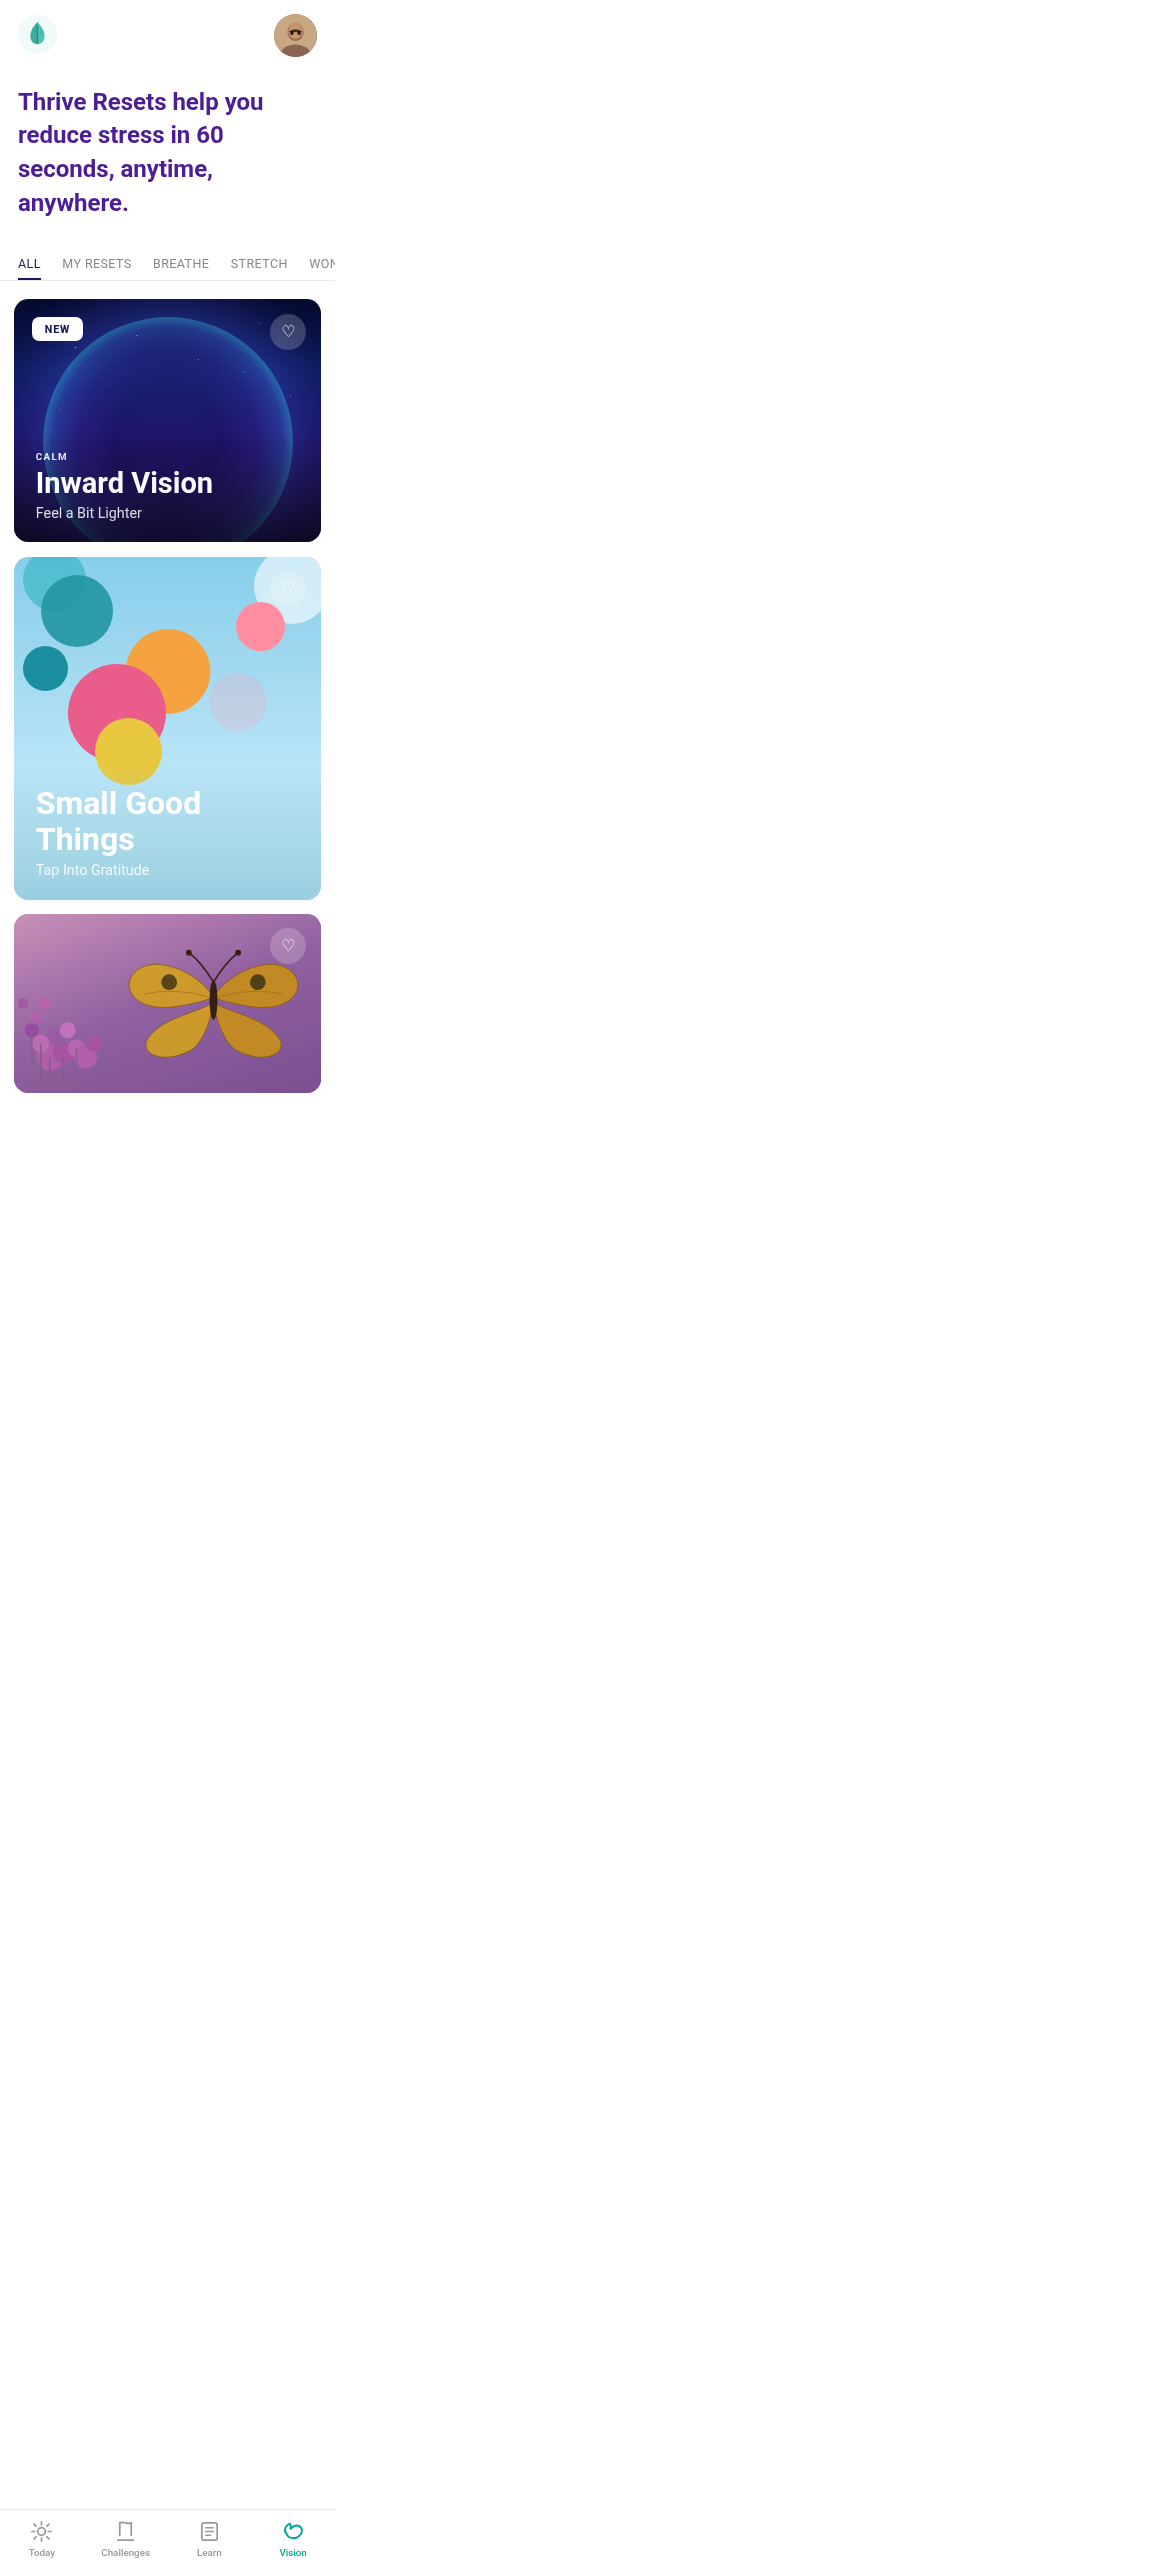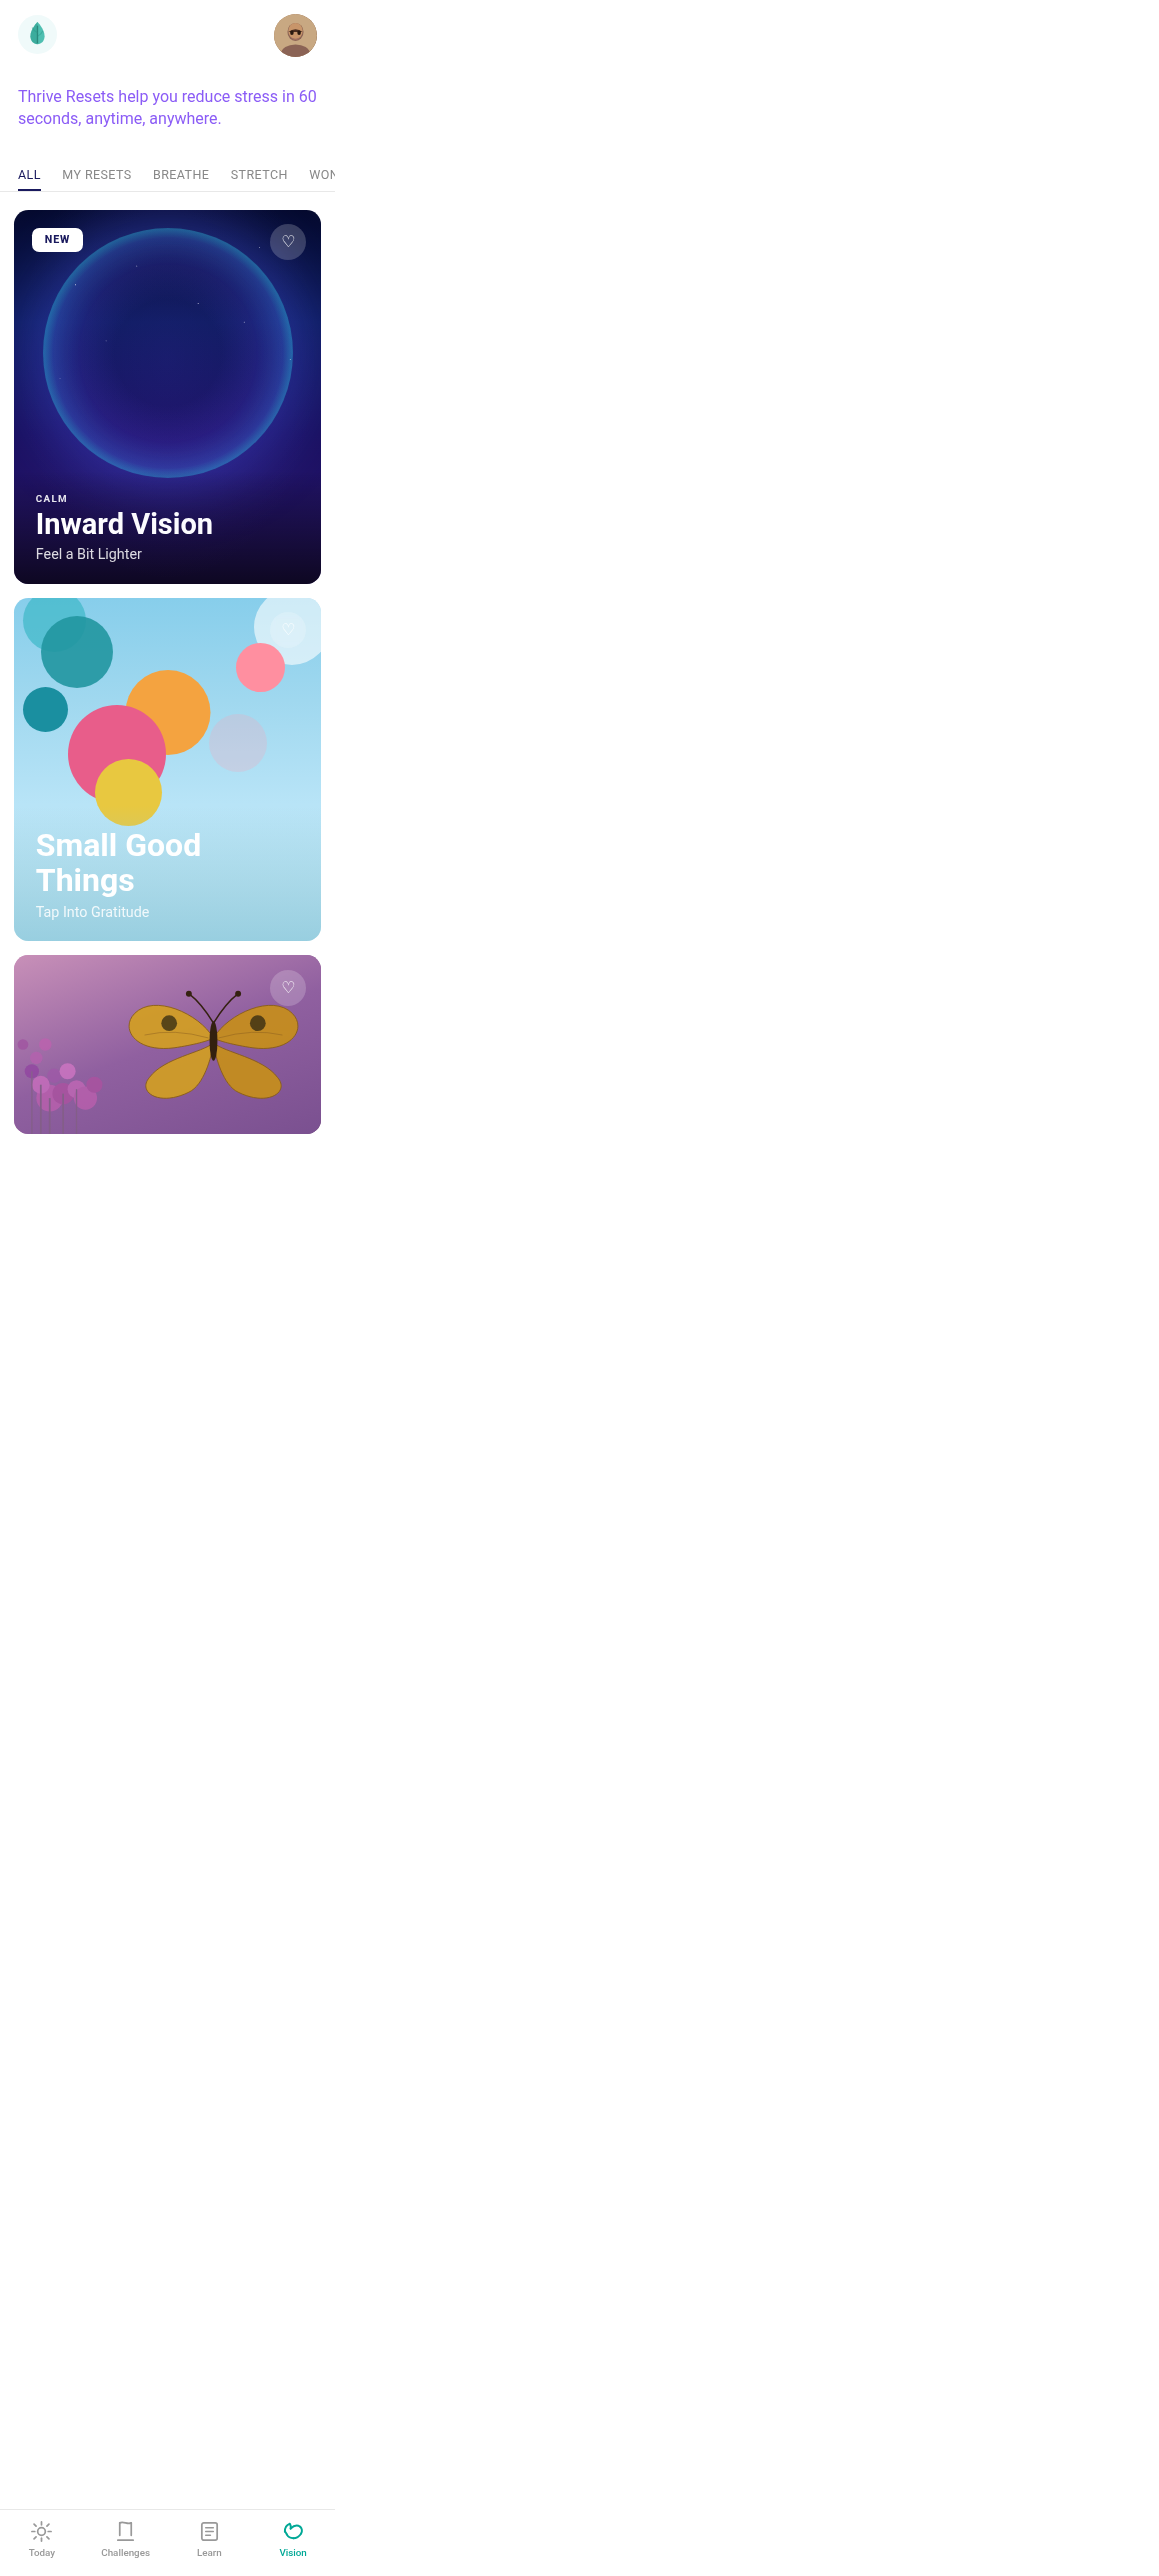--- a/index.html
+++ b/index.html
@@ -60,10 +60,10 @@
     }
 
     .page-subtitle {
-      font-size: 16px;
-      color: #8b5cf6;
+      font-size: 24px;
+      color: #4c1d95;
       line-height: 1.4;
-      font-weight: 400;
+      font-weight: 700;
       margin-bottom: 21.5px;
     }
 

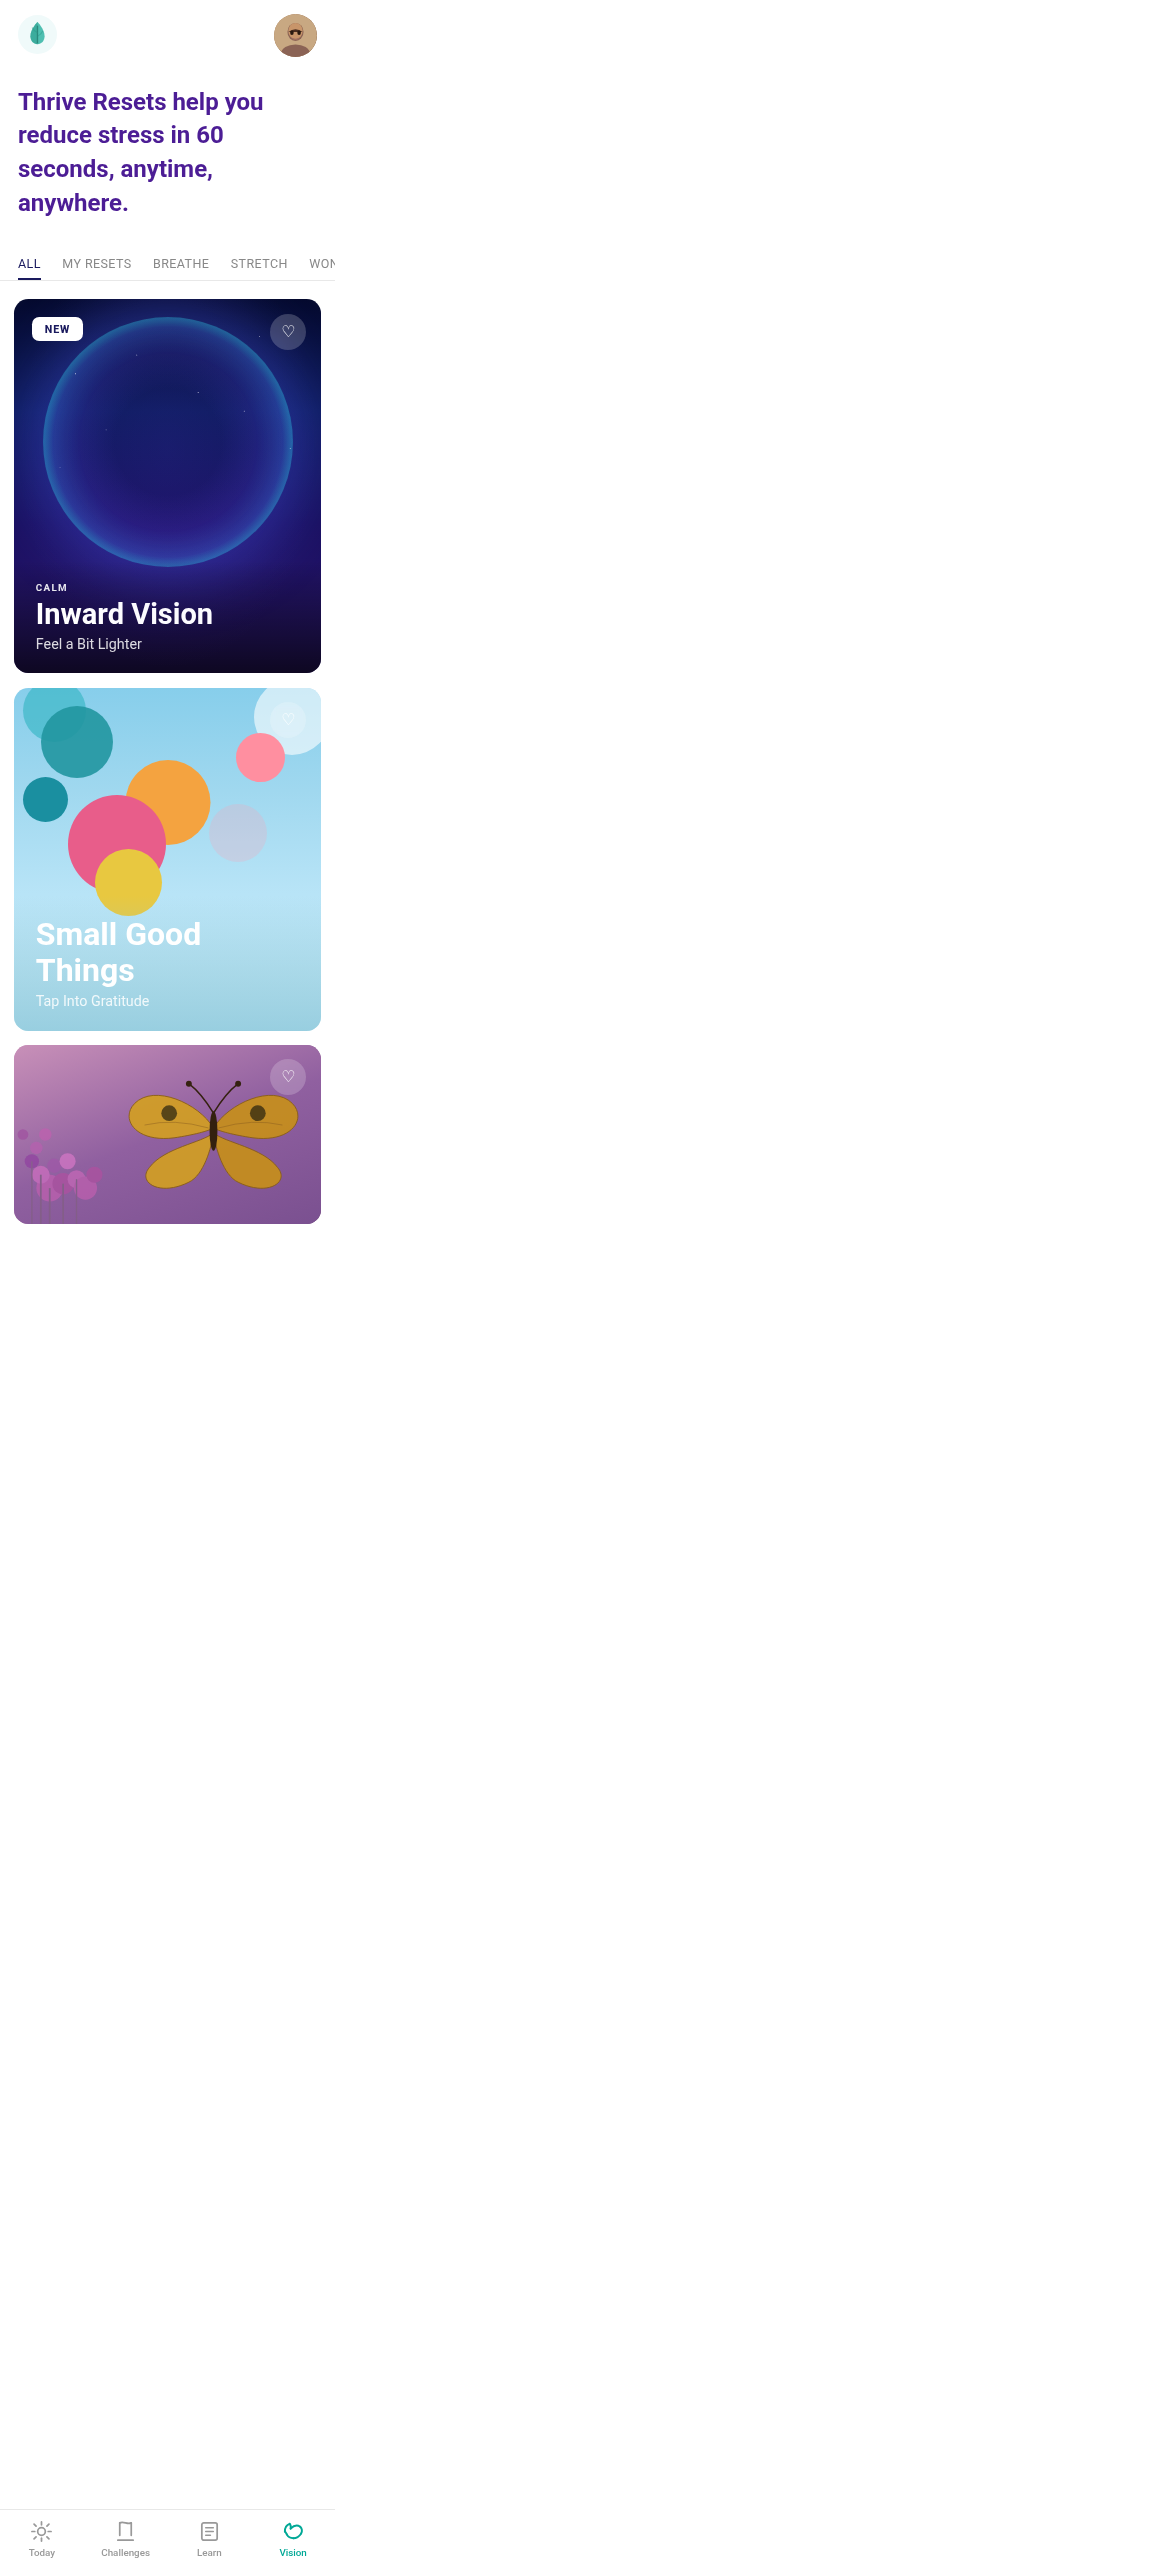--- a/index.html
+++ b/index.html
@@ -113,7 +113,7 @@
 
     
     .card-inward-vision {
-      height: 374px;
+      height: 243px;
       background: linear-gradient(180deg, #050a2e 0%, #0d1a5c 30%, #1a1060 60%, #2d1870 100%);
       position: relative;
       padding-left: 40px;

